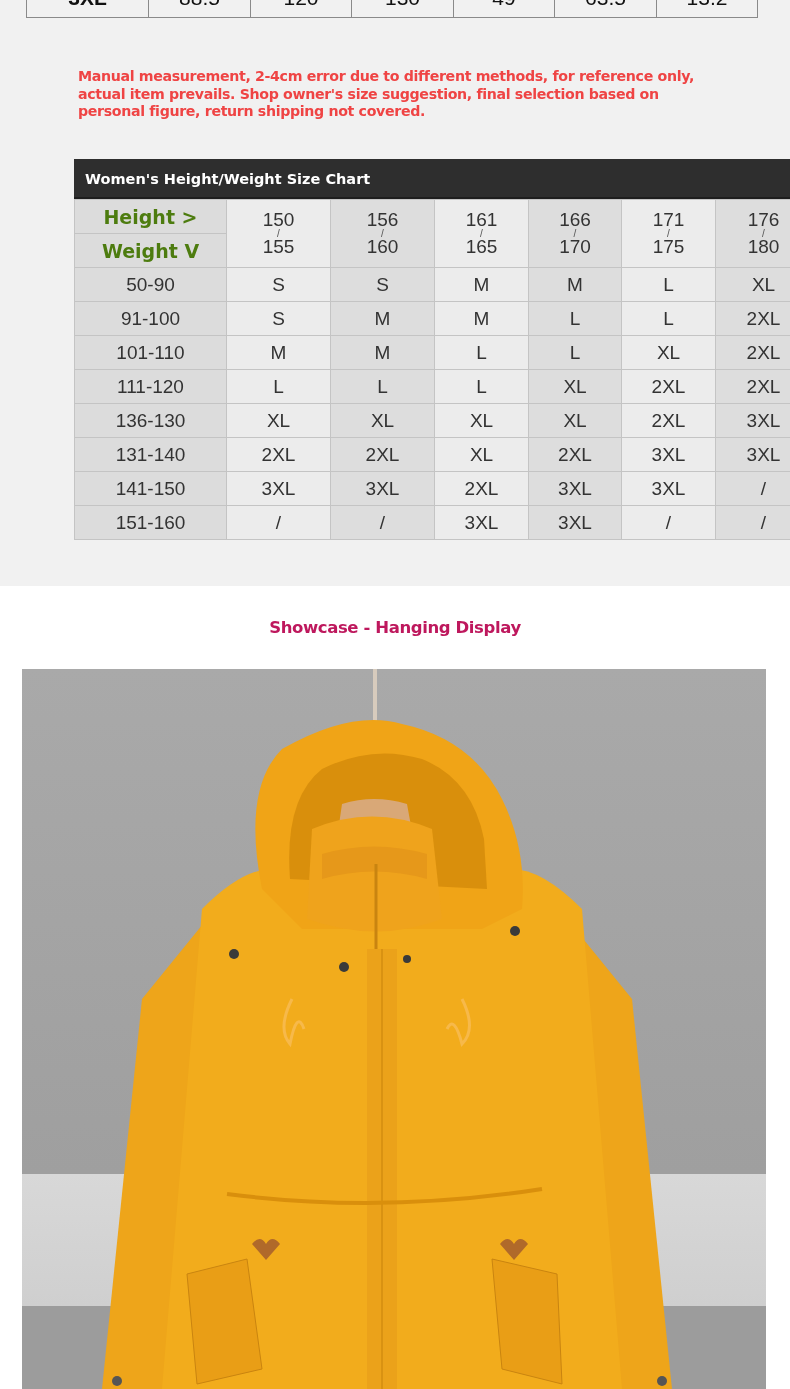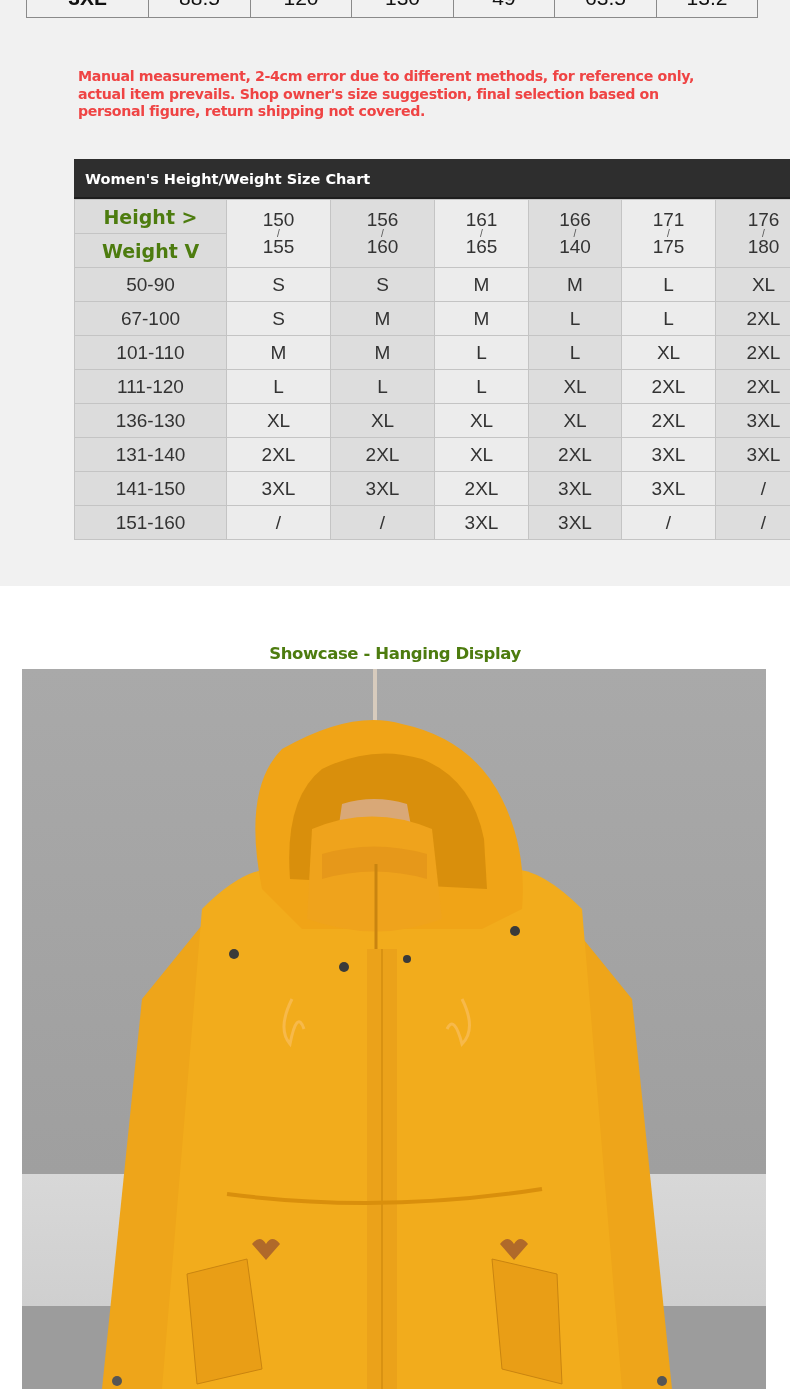--- a/index.html
+++ b/index.html
@@ -72,7 +72,7 @@
         <td class="c-light range" rowspan="2"><span>150</span><span class="slash">/</span><span>155</span></td>
         <td class="c-dark range" rowspan="2"><span>156</span><span class="slash">/</span><span>160</span></td>
         <td class="c-light range" rowspan="2"><span>161</span><span class="slash">/</span><span>165</span></td>
-        <td class="c-dark range" rowspan="2"><span>166</span><span class="slash">/</span><span>140</span></td>
+        <td class="c-dark range" rowspan="2"><span>166</span><span class="slash">/</span><span>170</span></td>
         <td class="c-light range" rowspan="2"><span>171</span><span class="slash">/</span><span>175</span></td>
         <td class="c-dark range" rowspan="2"><span>176</span><span class="slash">/</span><span>180</span></td>
       </tr>

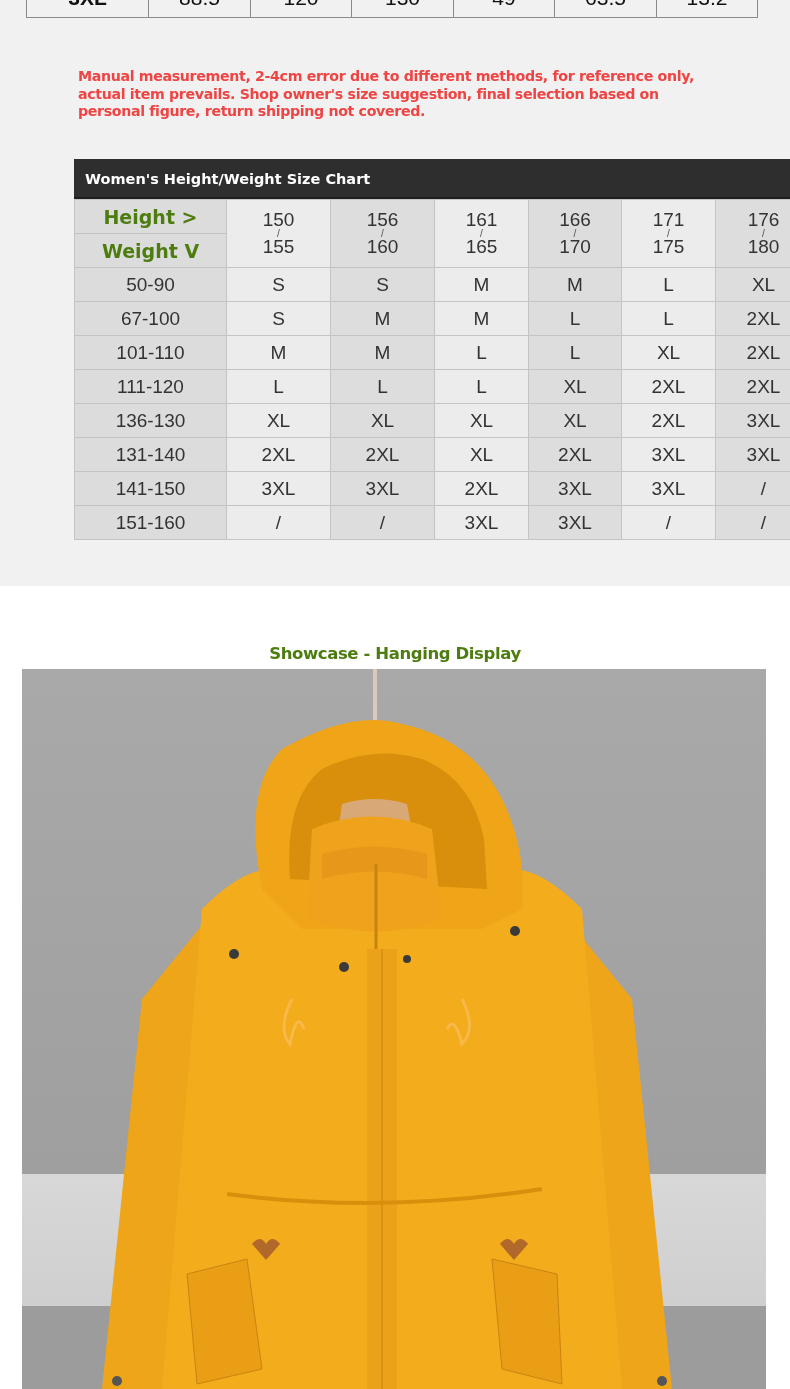--- a/index.html
+++ b/index.html
@@ -89,7 +89,7 @@
           <td class="c-dark">XL</td>
         </tr>
         <tr>
-          <td class="rowhead">67-100</td>
+          <td class="rowhead">91-100</td>
           <td class="c-light">S</td>
           <td class="c-dark">M</td>
           <td class="c-light">M</td>

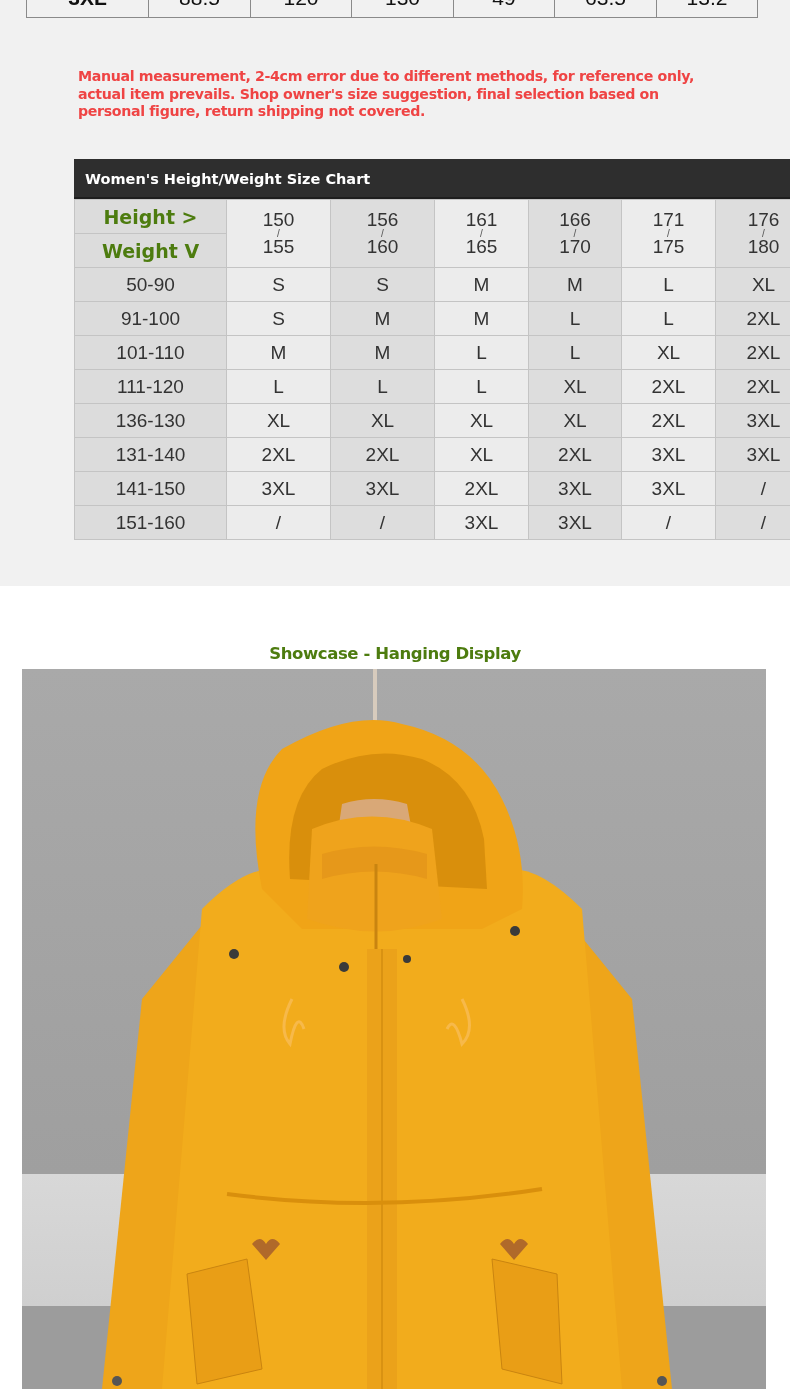--- a/index.html
+++ b/index.html
@@ -29,7 +29,7 @@
   .range { line-height: 18px; font-size: 19px; color: #333; }
   .range .slash { display: block; font-size: 10px; line-height: 9px; color: #555; }
 
-  .showcase-title { position: absolute; left: 0; width: 790px; top: 644px; text-align: center; font-family: "DejaVu Sans", sans-serif; font-weight: bold; font-size: 16.5px; letter-spacing: -0.4px; color: #4d7c0f; }
+  .showcase-title { position: absolute; left: 0; width: 790px; top: 618px; text-align: center; font-family: "DejaVu Sans", sans-serif; font-weight: bold; font-size: 16.5px; letter-spacing: -0.4px; color: #be185d; }
 
   .photo { position: absolute; left: 22px; top: 669px; width: 744px; height: 720px; overflow: hidden;
     background: linear-gradient(180deg, #a9a9a9 0%, #9f9f9f 70%, #9a9a9a 100%); }

